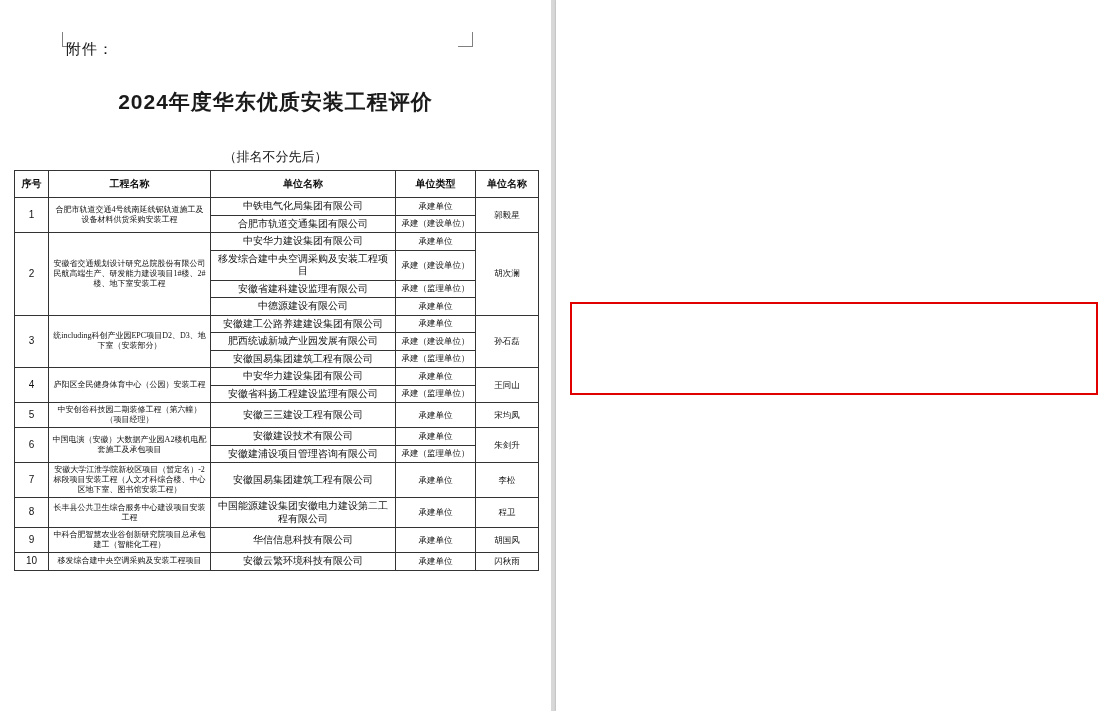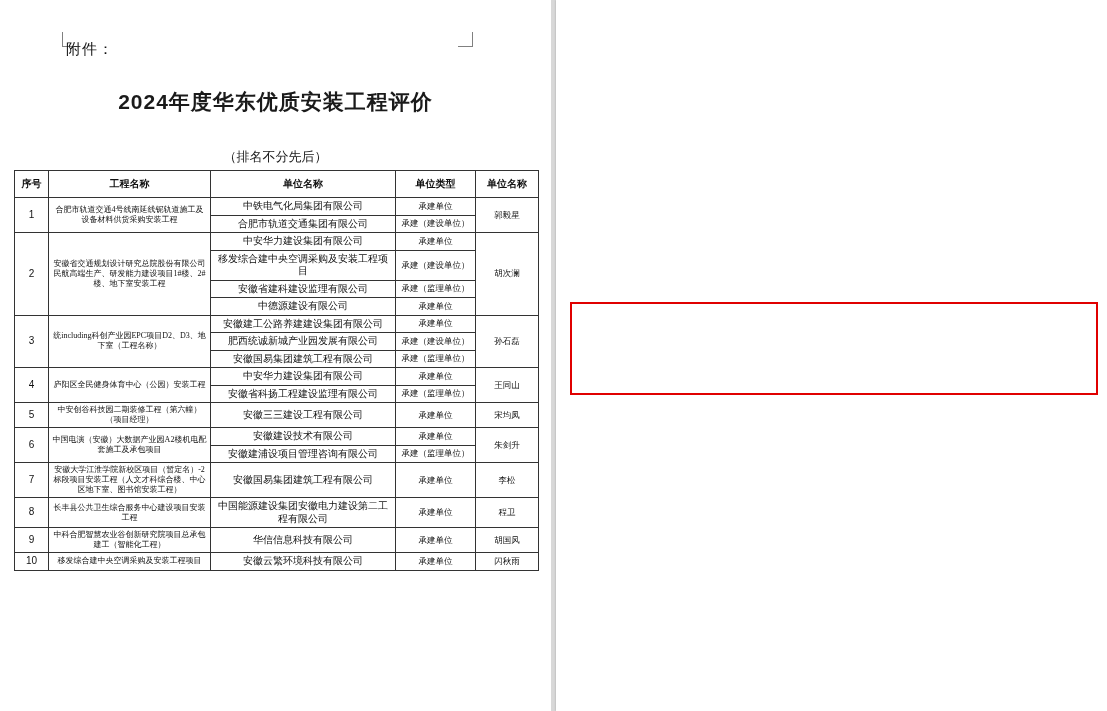--- a/index.html
+++ b/index.html
@@ -191,7 +191,7 @@
           </tr>
           <tr>
             <td class="seq" rowspan="3">3</td>
-            <td class="name" rowspan="3">统including科创产业园EPC项目D2、D3、地下室（工程名称）</td>
+            <td class="name" rowspan="3">统including科创产业园EPC项目D2、D3、地下室（安装部分）</td>
             <td class="unit">安徽建工公路养建建设集团有限公司</td>
             <td>承建单位</td>
             <td rowspan="3">孙石磊</td>

